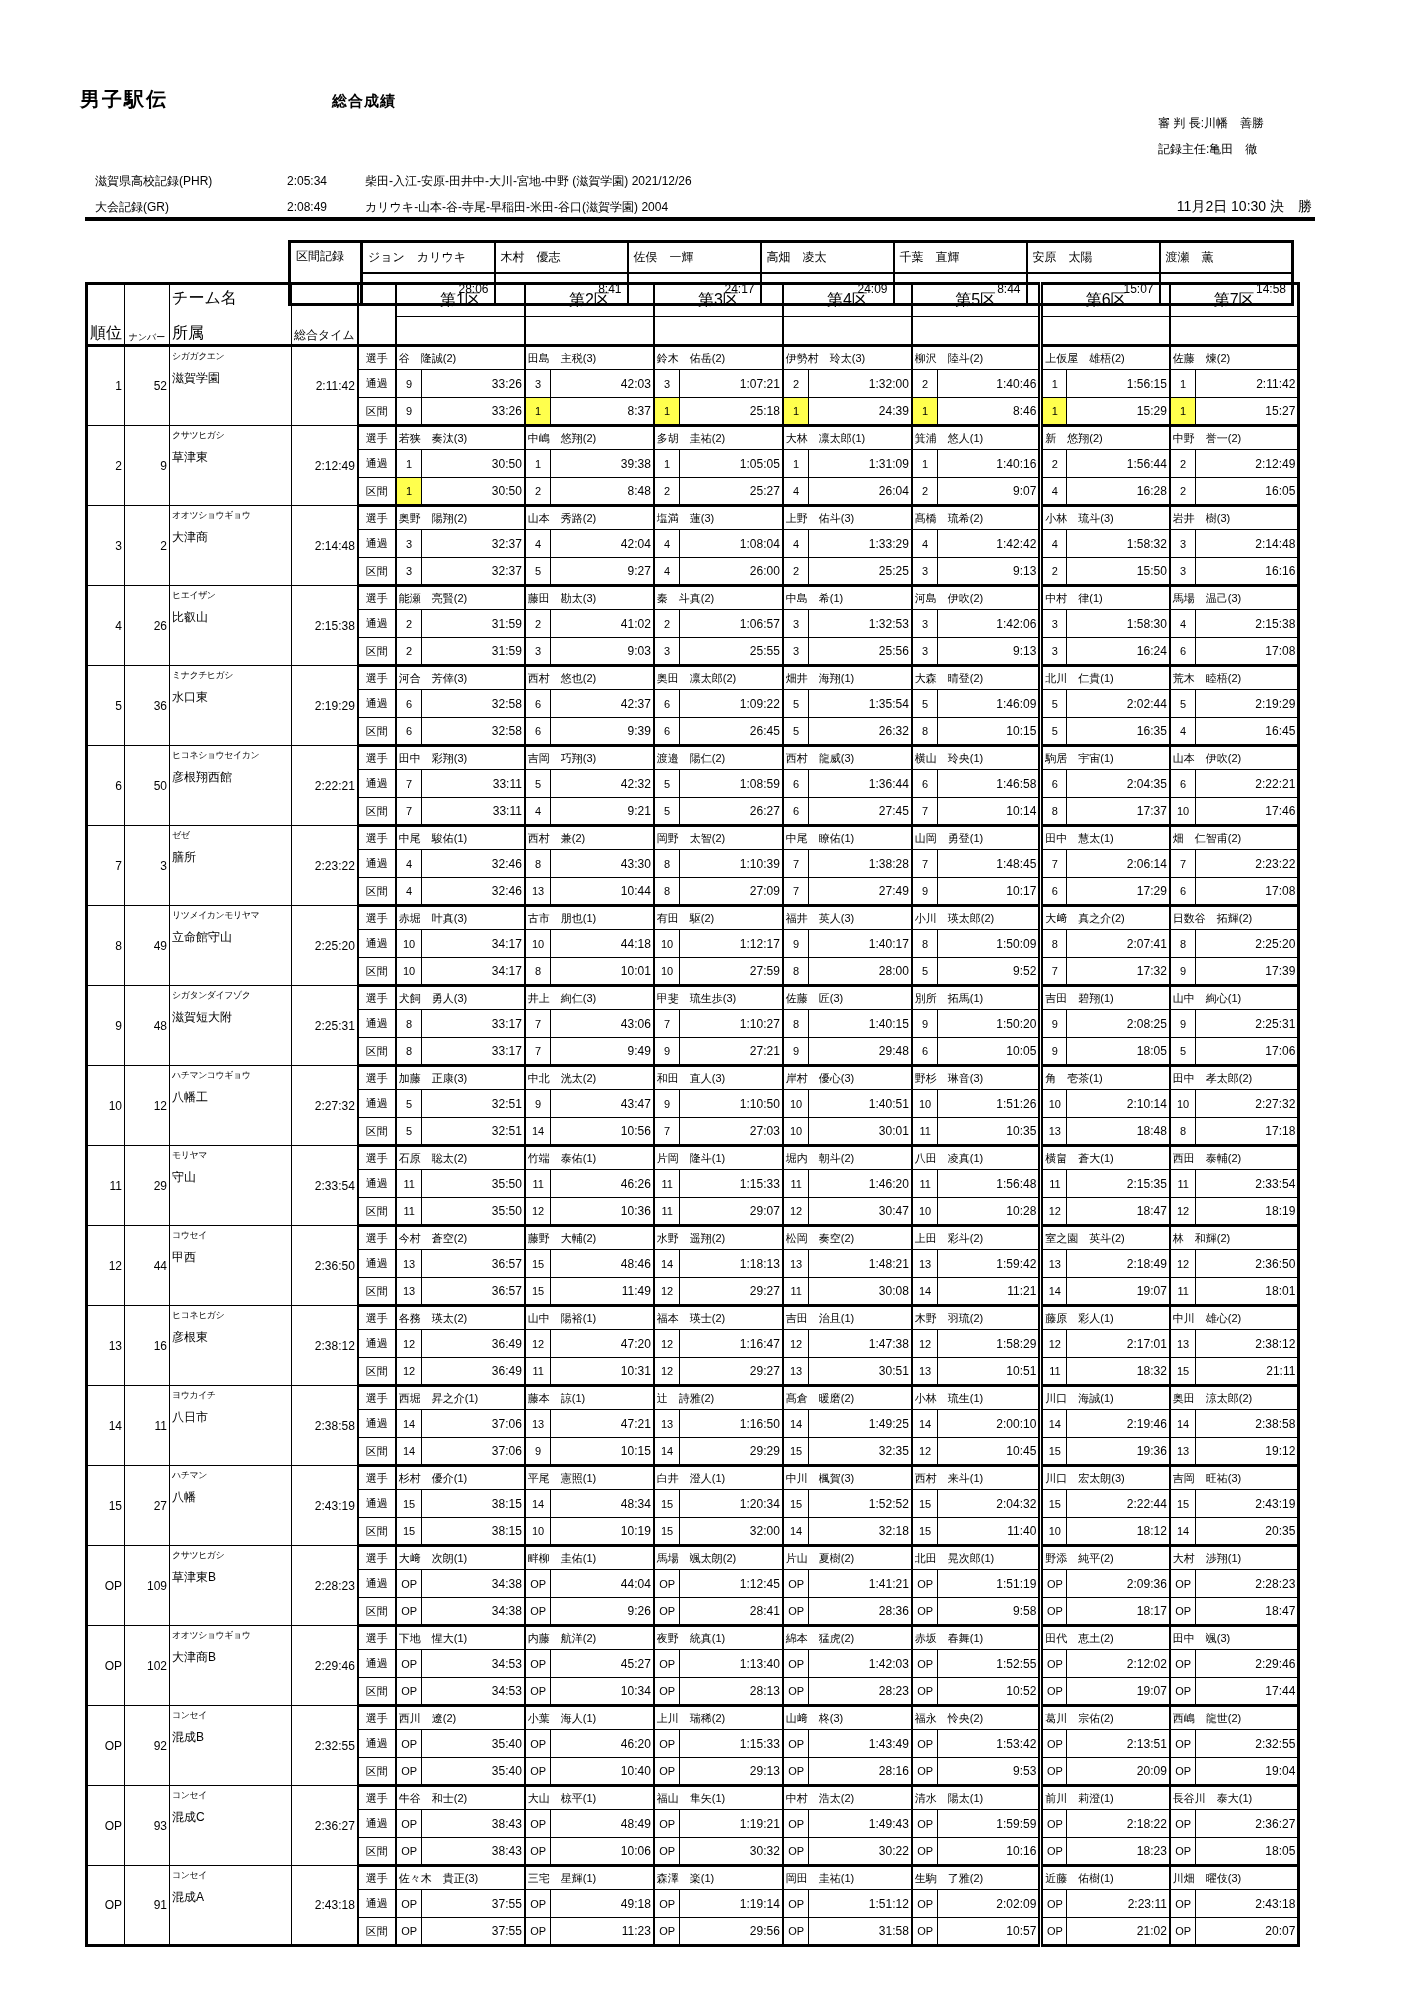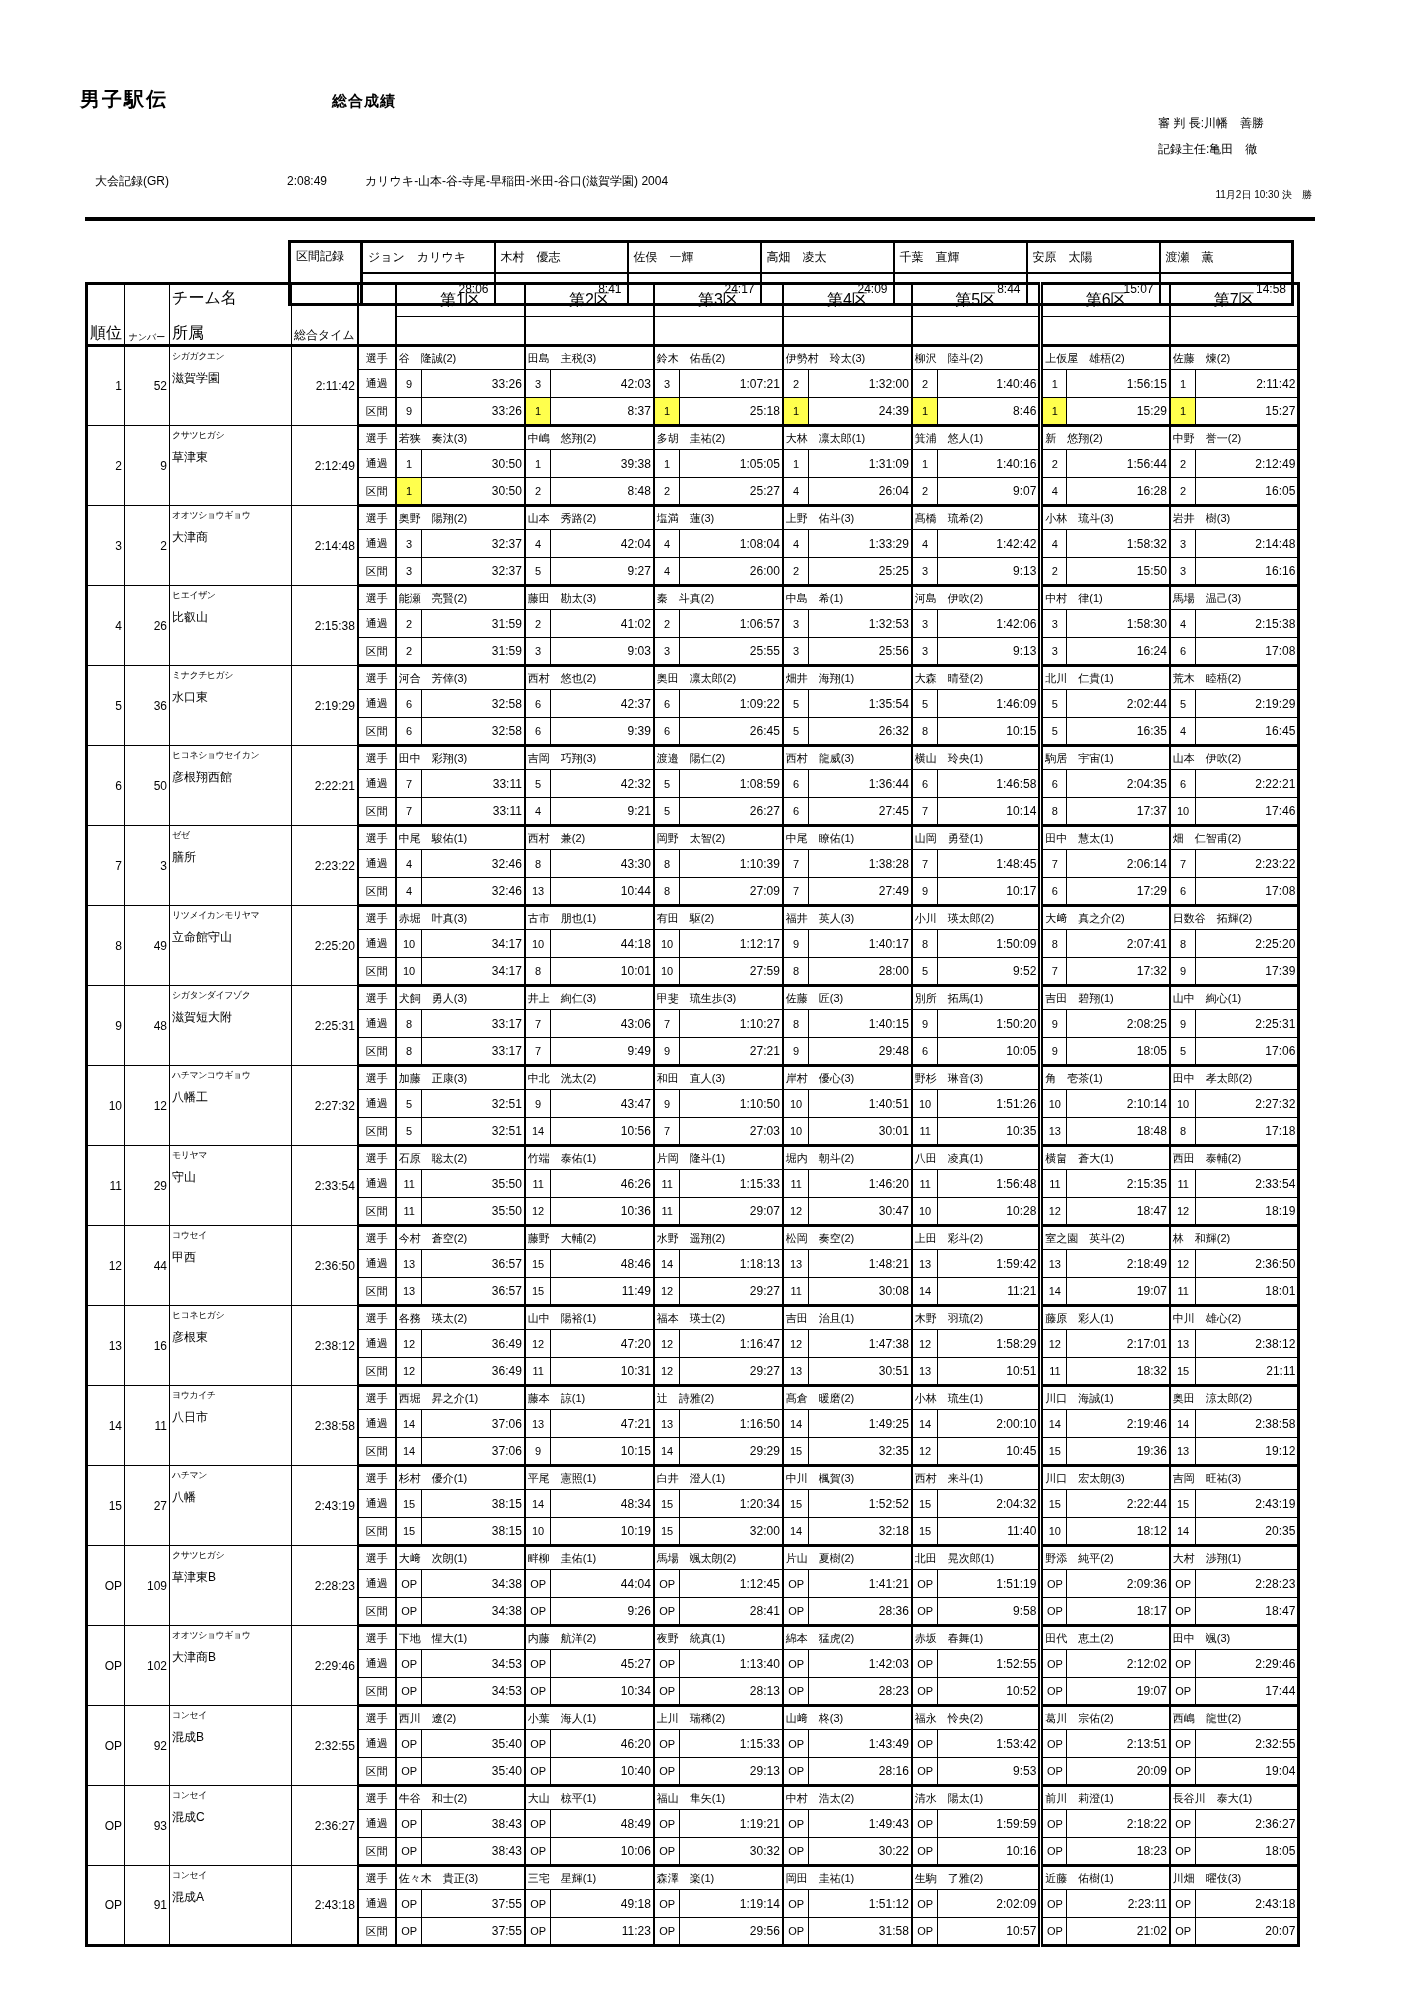--- a/index.html
+++ b/index.html
@@ -65,6 +65,9 @@
   </div>
 
   <div class="records">
+    <div>
+      <span class="rec-label">滋賀県高校記録(PHR)</span><span class="rec-time">2:05:34</span><span class="rec-detail">柴田-入江-安原-田井中-大川-宮地-中野 (滋賀学園) 2021/12/26</span>
+    </div>
     <div>
       <span class="rec-label">大会記録(GR)</span><span class="rec-time">2:08:49</span><span class="rec-detail">カリウキ-山本-谷-寺尾-早稲田-米田-谷口(滋賀学園) 2004</span>
     </div>

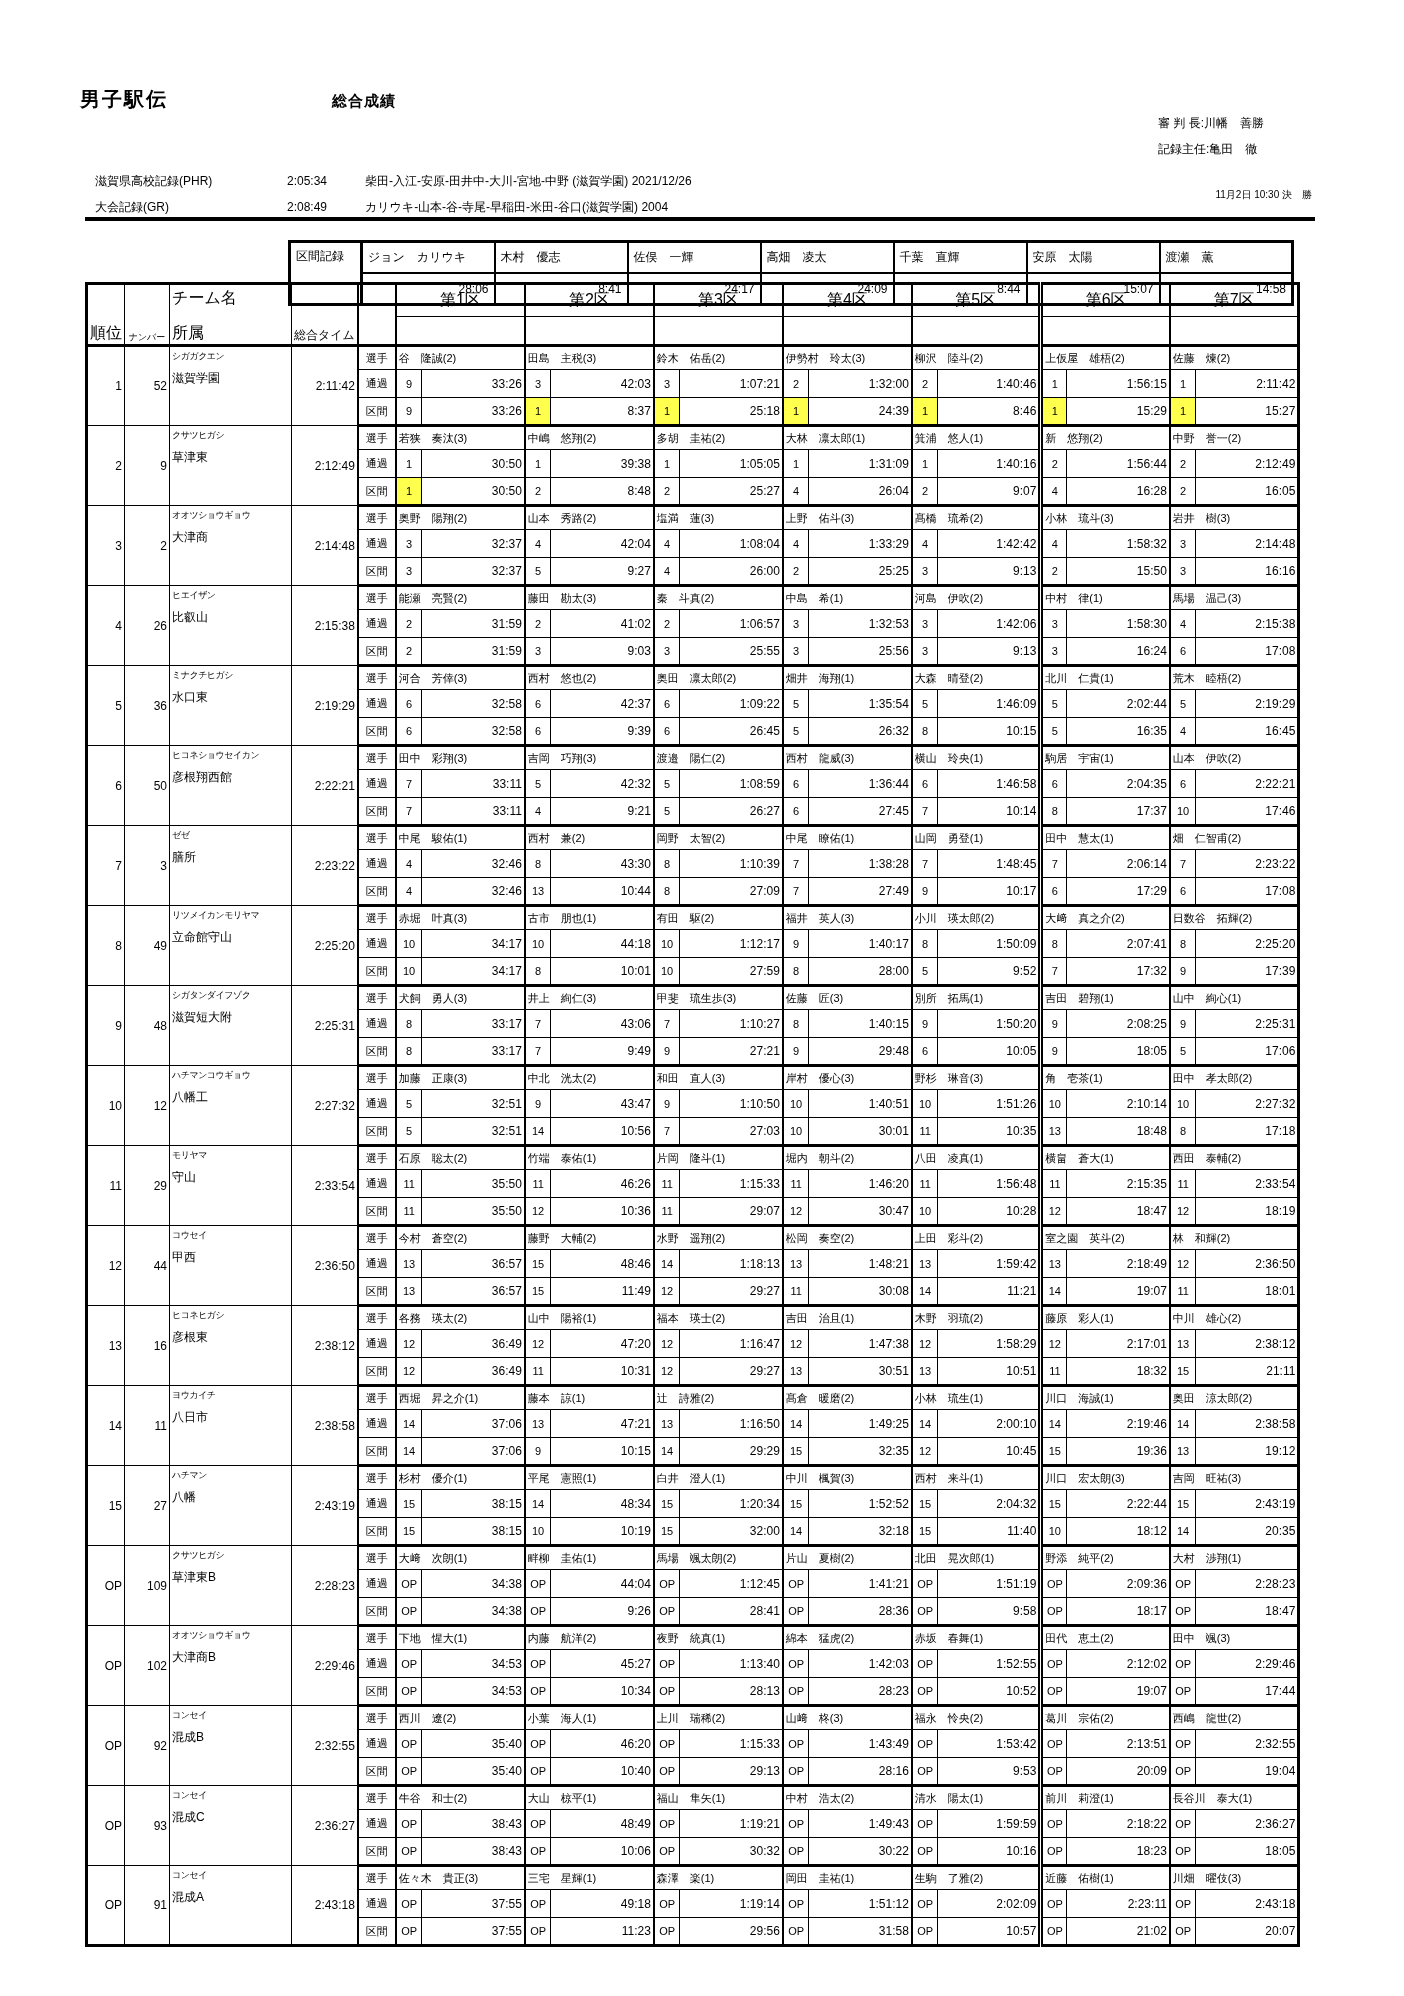--- a/index.html
+++ b/index.html
@@ -12,7 +12,7 @@
   .rec-label{display:inline-block;width:152px;}
   .rec-time{display:inline-block;width:80px;text-align:right;}
   .rec-detail{margin-left:38px;}
-  .datetime{position:absolute;right:92px;top:188px;font-size:10px;}
+  .datetime{position:absolute;right:92px;top:198px;font-size:14px;}
   .rule{position:absolute;left:85px;top:217px;width:1230px;height:3.5px;background:#000;}
 
   

